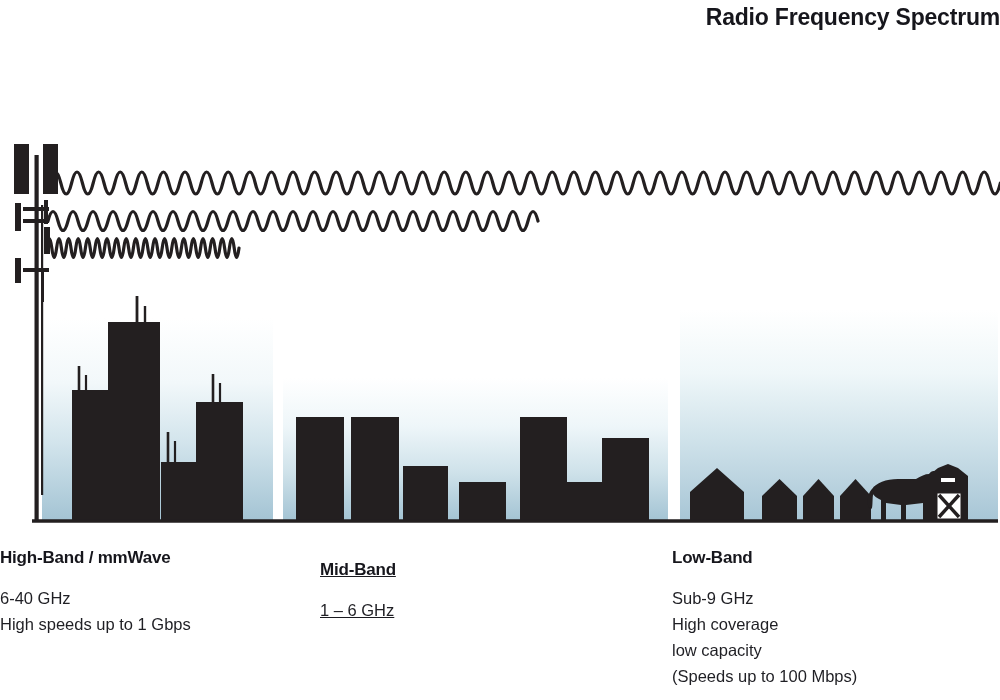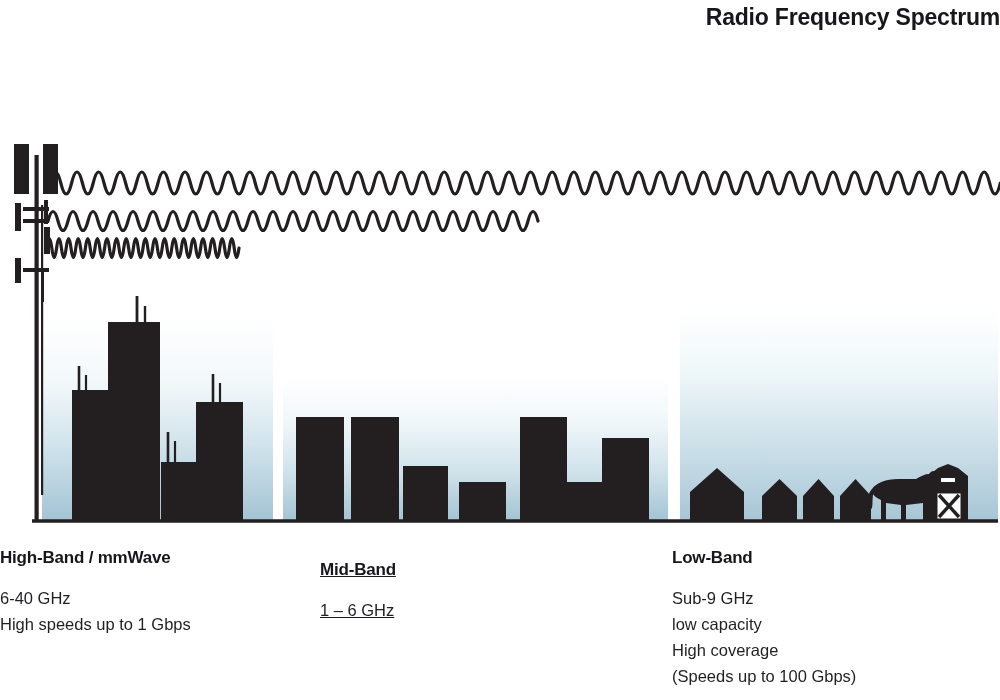--- a/index.html
+++ b/index.html
@@ -227,8 +227,8 @@
   <div class="band-title">Low-Band</div>
   <div class="band-lines">
     <div>Sub-9 GHz</div>
+    <div>High coverage</div>
     <div>low capacity</div>
-    <div>High coverage</div>
     <div>(Speeds up to 100 Gbps)</div>
   </div>
 </div>

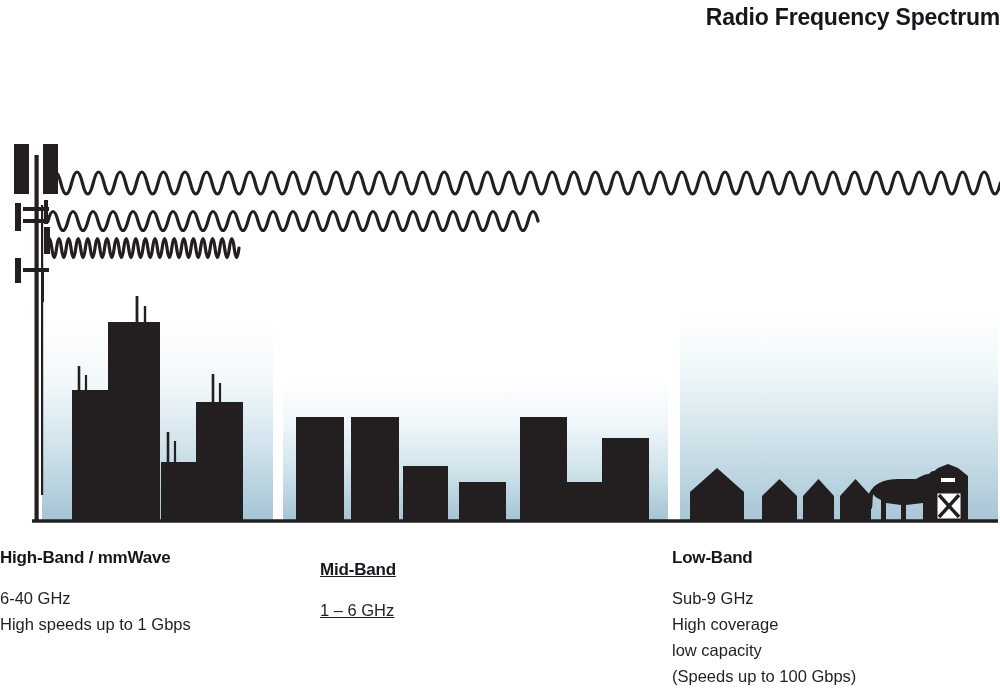--- a/index.html
+++ b/index.html
@@ -229,7 +229,7 @@
     <div>Sub-9 GHz</div>
     <div>High coverage</div>
     <div>low capacity</div>
-    <div>(Speeds up to 100 Gbps)</div>
+    <div>(Speeds up to 100 Mbps)</div>
   </div>
 </div>
 

